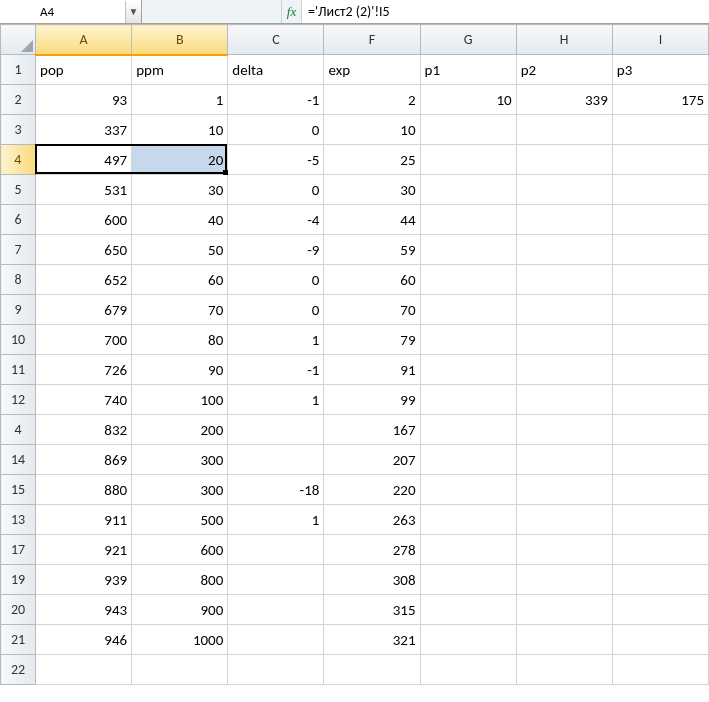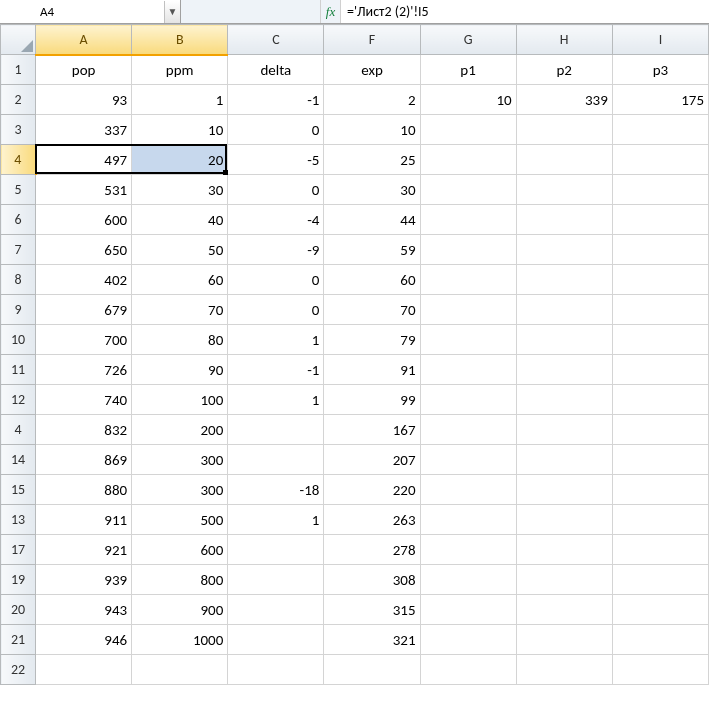--- a/index.html
+++ b/index.html
@@ -24,7 +24,7 @@
   .namebox-wrap {
     display: flex;
     align-items: center;
-    width: 181px;
+    width: 142px;
     border-right: 1px solid #a0a0a0;
     padding-left: 36px;
     background: #fff;

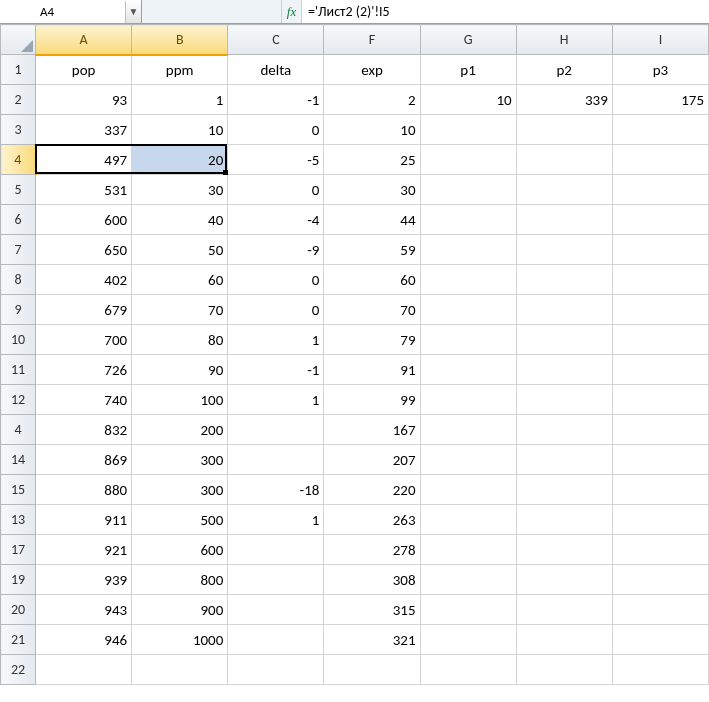--- a/index.html
+++ b/index.html
@@ -126,7 +126,7 @@
   }
 
   
-  td.txt { text-align: center; }
+  td.txt { text-align: left; }
   td.num { text-align: right; }
 
   

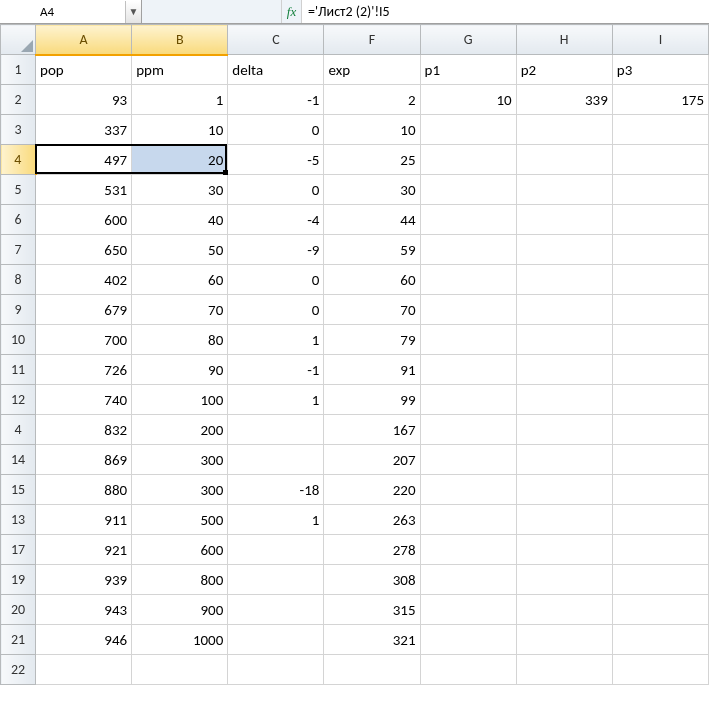--- a/index.html
+++ b/index.html
@@ -262,7 +262,7 @@
         </tr>
         <tr>
           <td class="rowhdr">8</td>
-          <td class="num">402</td>
+          <td class="num">652</td>
           <td class="num">60</td>
           <td class="num">0</td>
           <td class="num">60</td>

